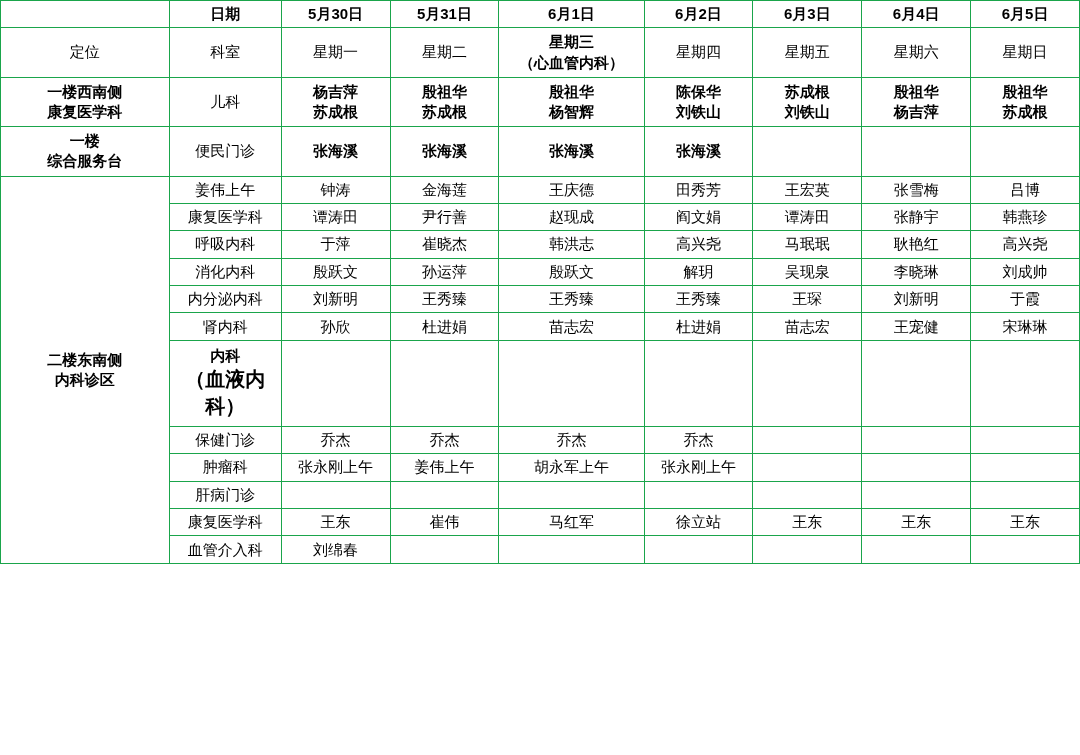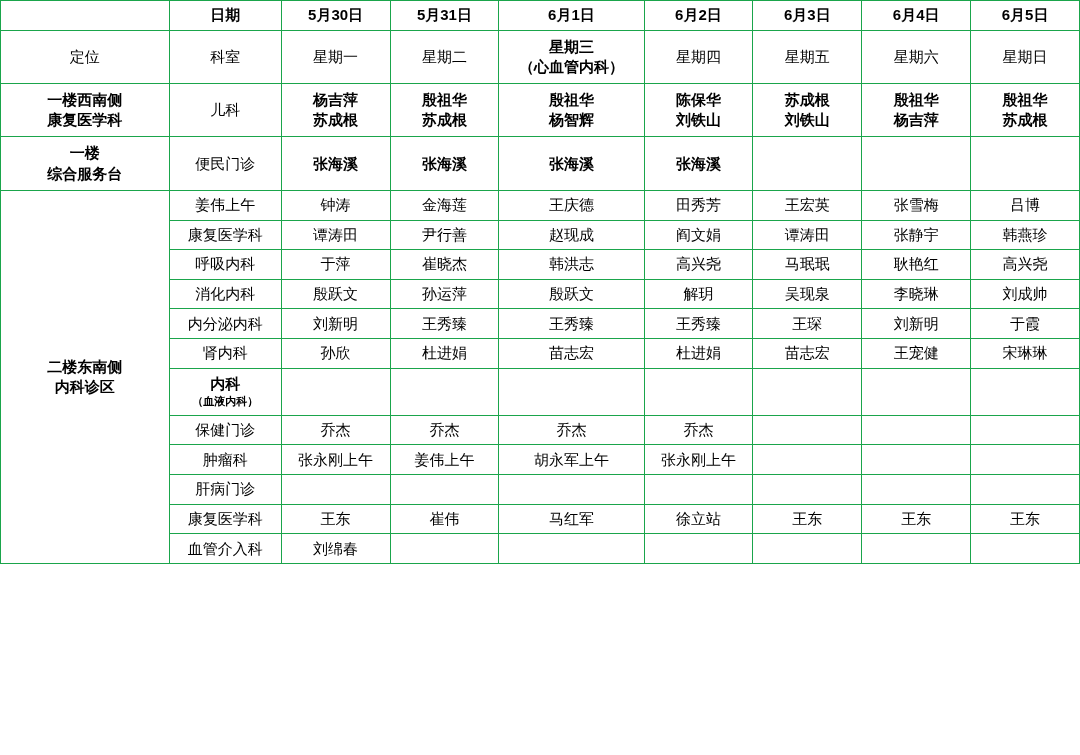--- a/index.html
+++ b/index.html
@@ -52,7 +52,7 @@
     font-weight: bold;
   }
   .small {
-    font-size: 11px;
+    font-size: 20px;
   }
 </style>
 </head>

